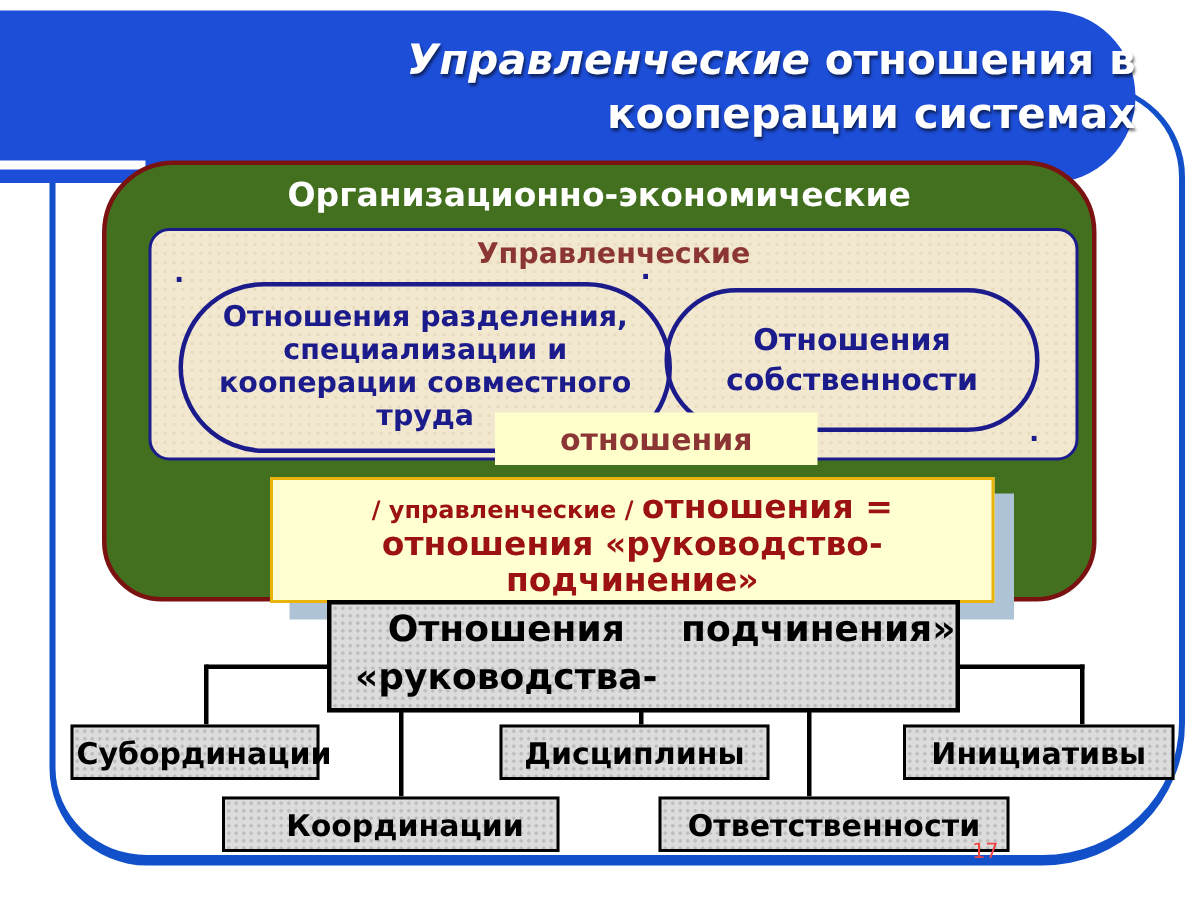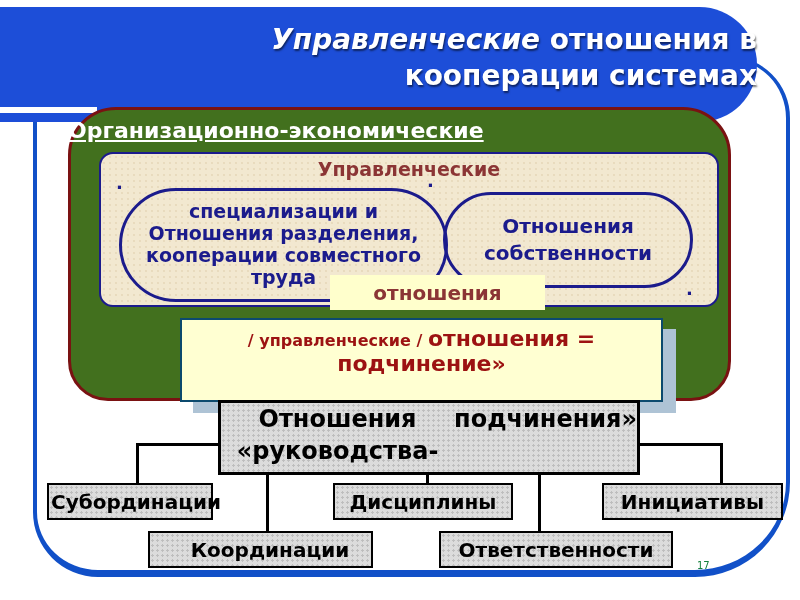--- a/index.html
+++ b/index.html
@@ -23,8 +23,8 @@
   
   .green-box{left:68px;top:107px;width:663px;height:294px;background:#42701e;
              border:3px solid #7a1212;border-radius:48px 48px 40px 40px;box-sizing:border-box;}
-  .green-title{left:68px;top:118px;width:663px;color:#ffffff;
-               font-weight:bold;font-size:22px;text-decoration:underline;}
+  .green-title{left:68px;top:118px;width:663px;text-align:center;color:#ffffff;
+               font-weight:bold;font-size:22px;}
 
   
   .cream-box{left:99px;top:152px;width:620px;height:155px;background:#f2e8d0;

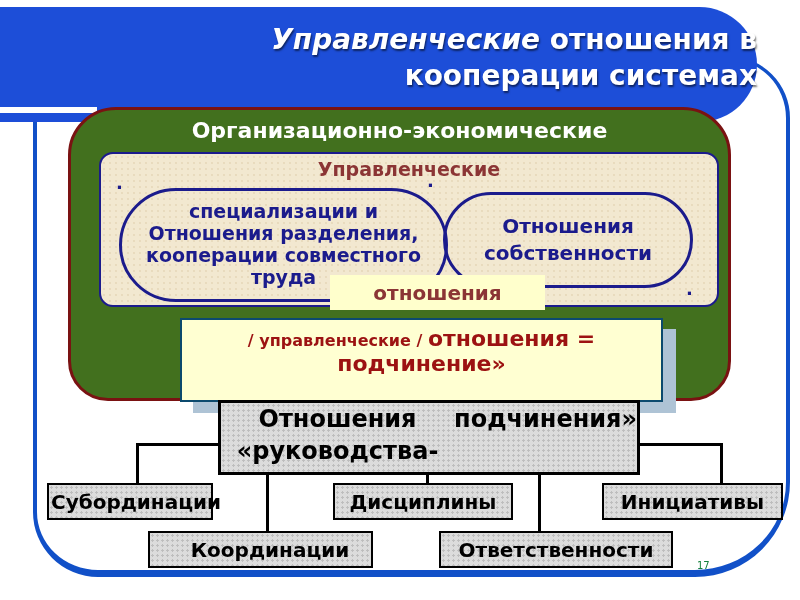--- a/index.html
+++ b/index.html
@@ -97,8 +97,8 @@
   <div class="abs econ-title">Управленческие</div>
 
   <div class="abs stadium stadium-left">
+    <span>Отношения разделения,</span>
     <span>специализации и</span>
-    <span>Отношения разделения,</span>
     <span>кооперации совместного</span>
     <span>труда</span>
   </div>

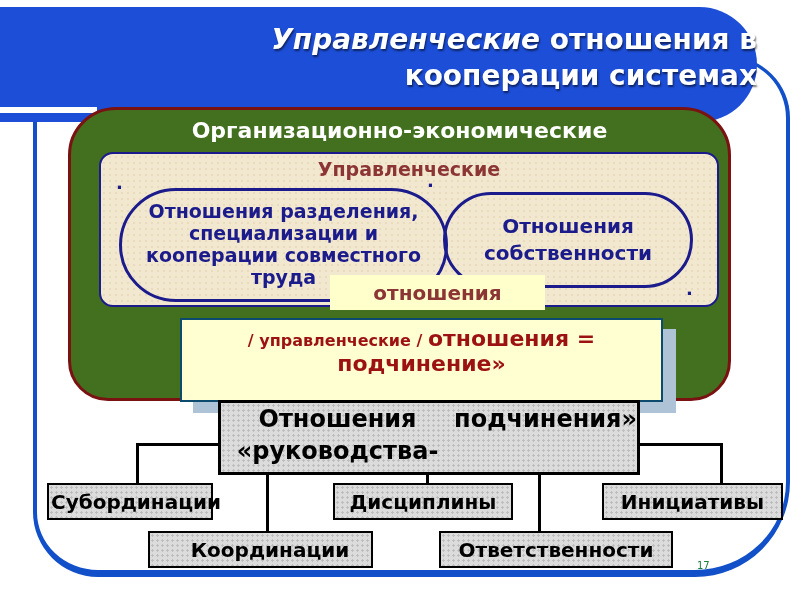--- a/index.html
+++ b/index.html
@@ -48,7 +48,7 @@
 
   
   .managerial{left:180px;top:318px;width:483px;height:84px;background:#ffffd2;
-              border:2px solid #0c4a6e;box-shadow:13px 11px 0 #aec3d5;box-sizing:border-box;
+              border:2px solid #eab308;box-shadow:13px 11px 0 #aec3d5;box-sizing:border-box;
               color:#9c1212;font-weight:bold;font-size:22px;line-height:1.12;
               text-align:center;padding-top:7px;}
   .mg-small{font-size:16px;}

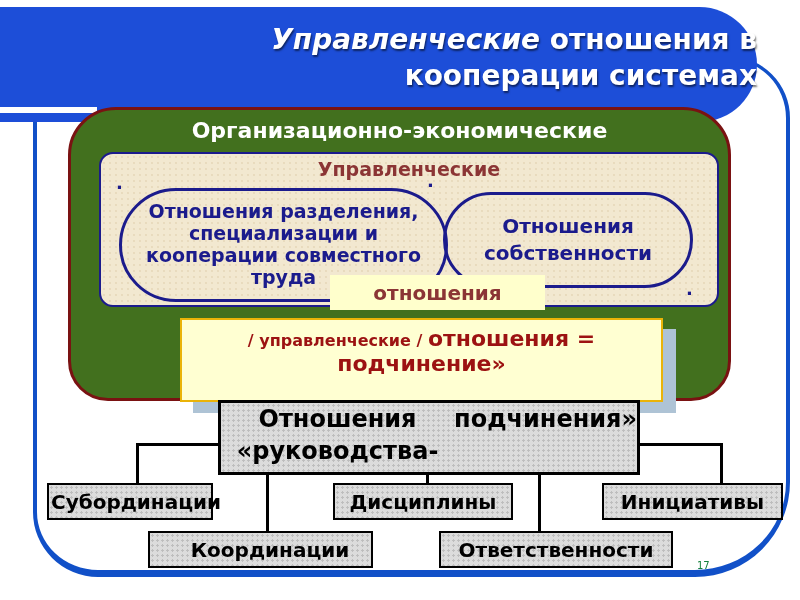--- a/index.html
+++ b/index.html
@@ -118,6 +118,7 @@
     <div>
       <span class="mg-small">/ управленческие / </span><span>отношения =</span>
     </div>
+    <div>отношения «руководство-</div>
     <div>подчинение»</div>
   </div>
 

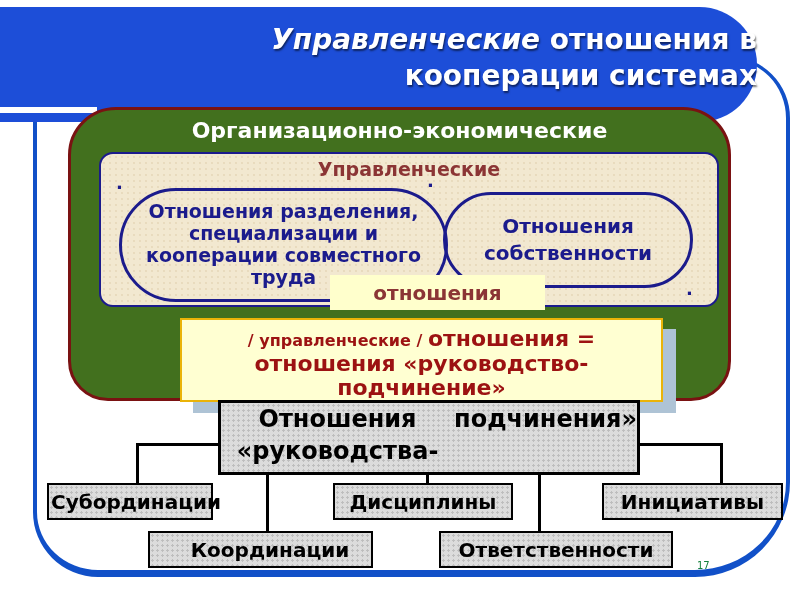--- a/index.html
+++ b/index.html
@@ -73,7 +73,7 @@
   .child-koo{left:148px;top:531px;width:225px;padding-left:19px;}
   .child-otv{left:439px;top:531px;width:234px;}
 
-  .page-num{left:697px;top:560px;font-size:10px;color:#15803d;}
+  .page-num{left:648px;top:560px;font-size:14px;color:#ef4444;}
 </style>
 </head>
 <body>

